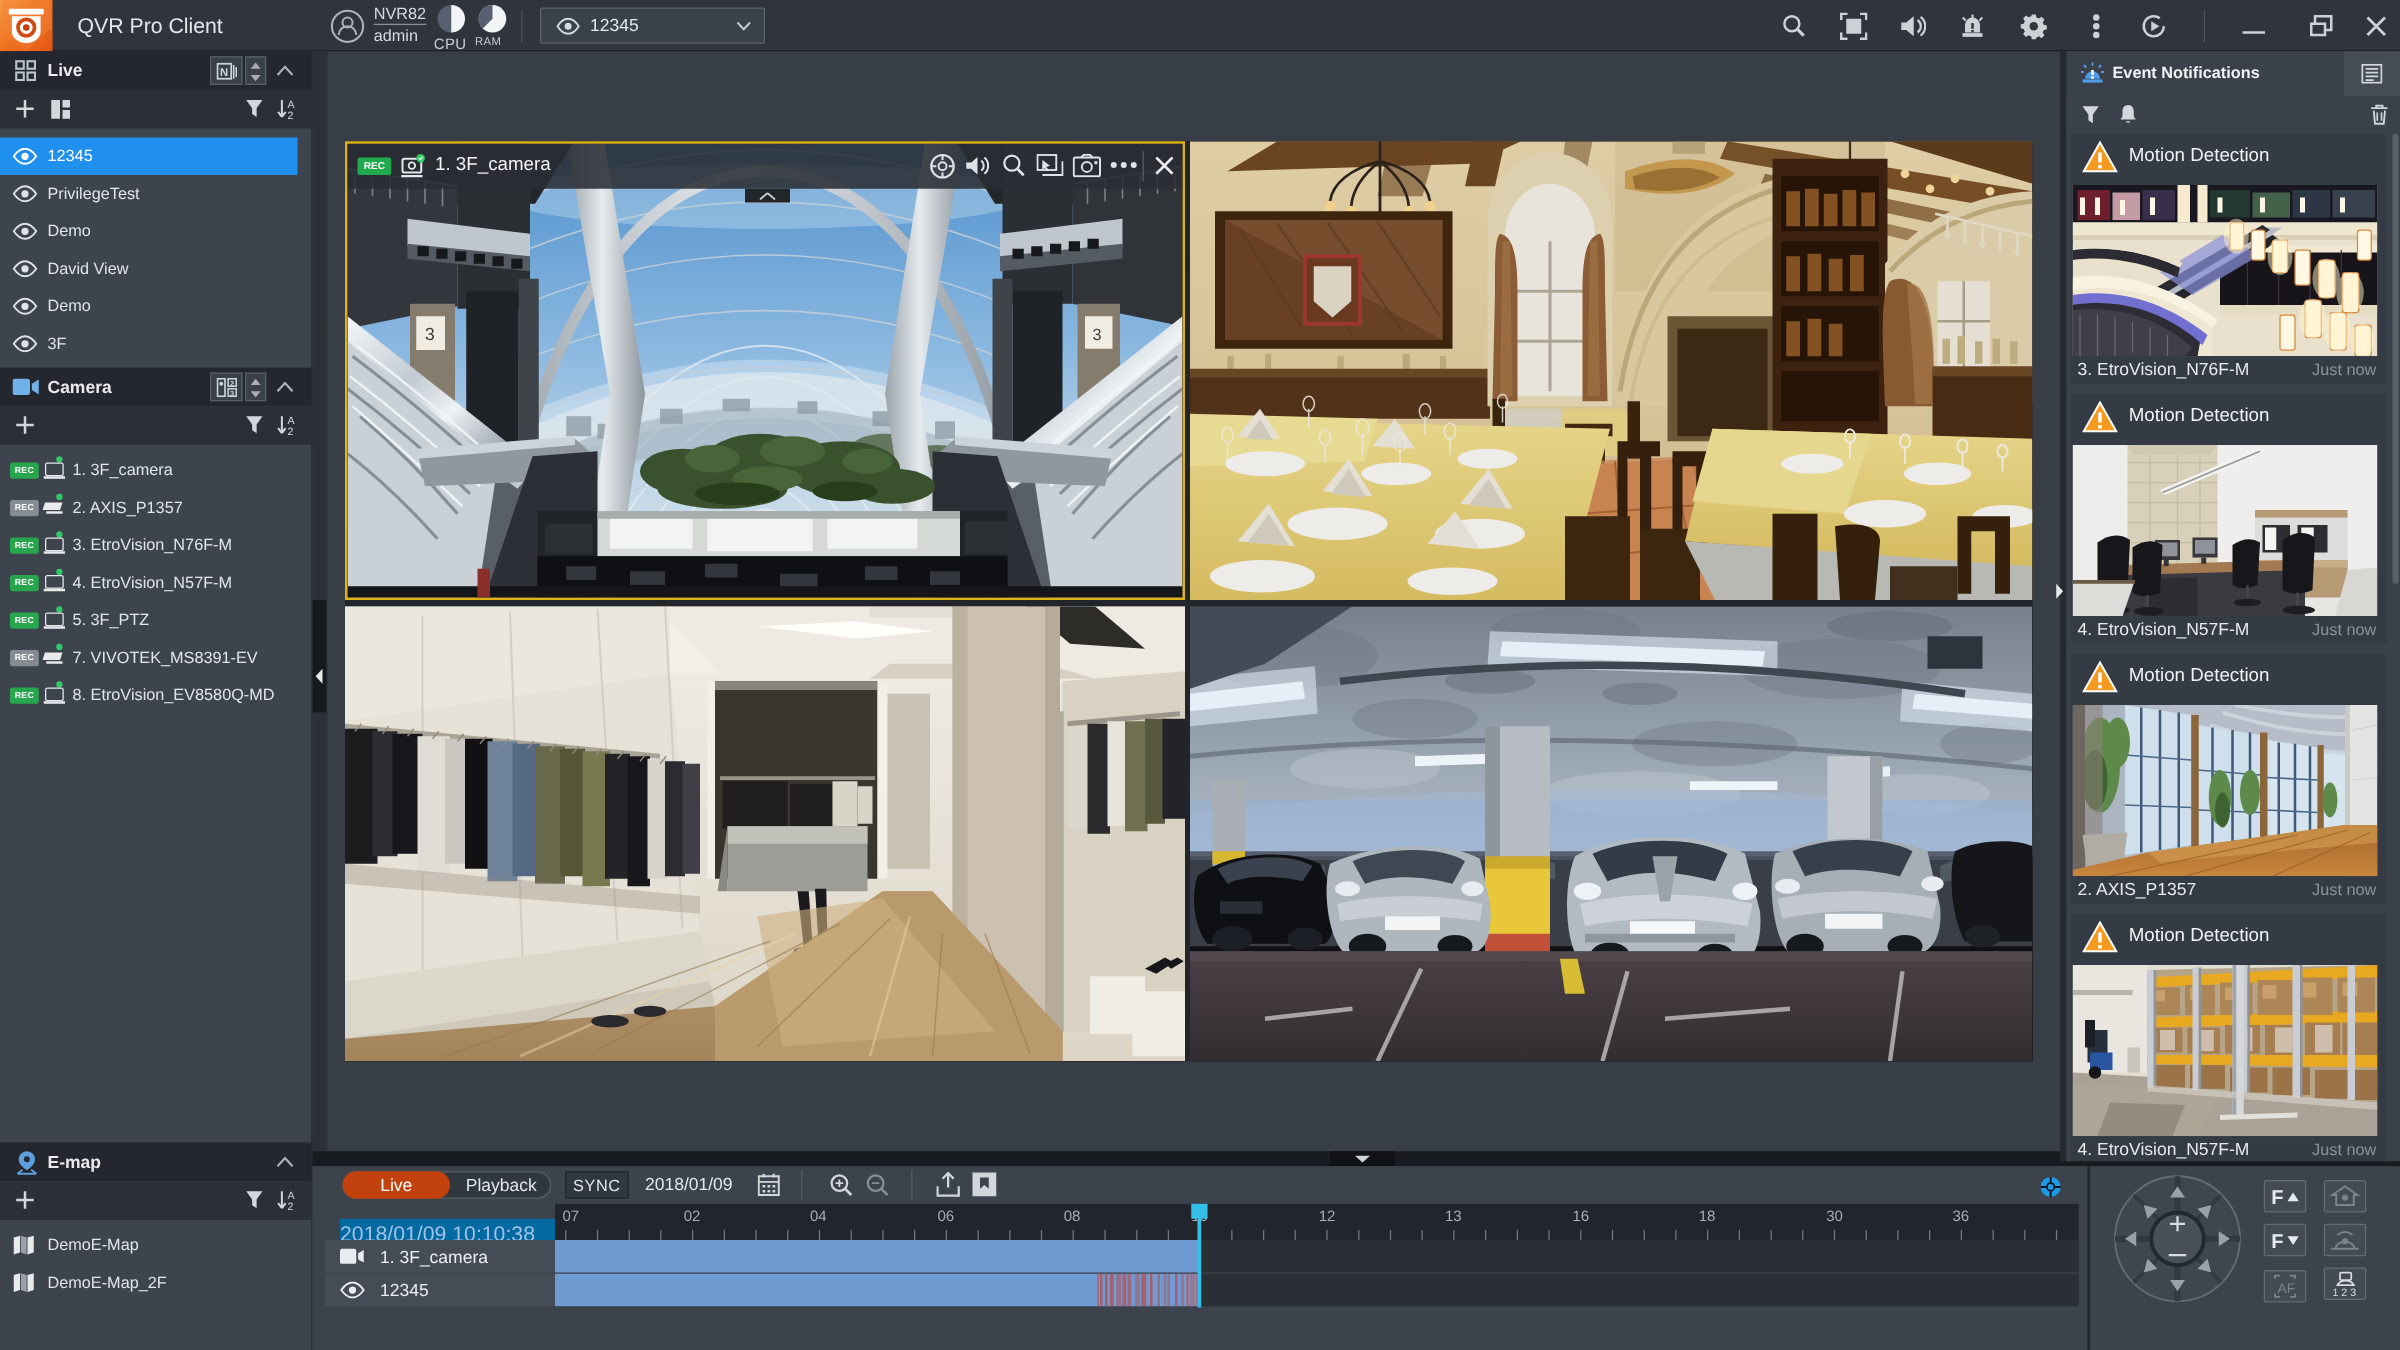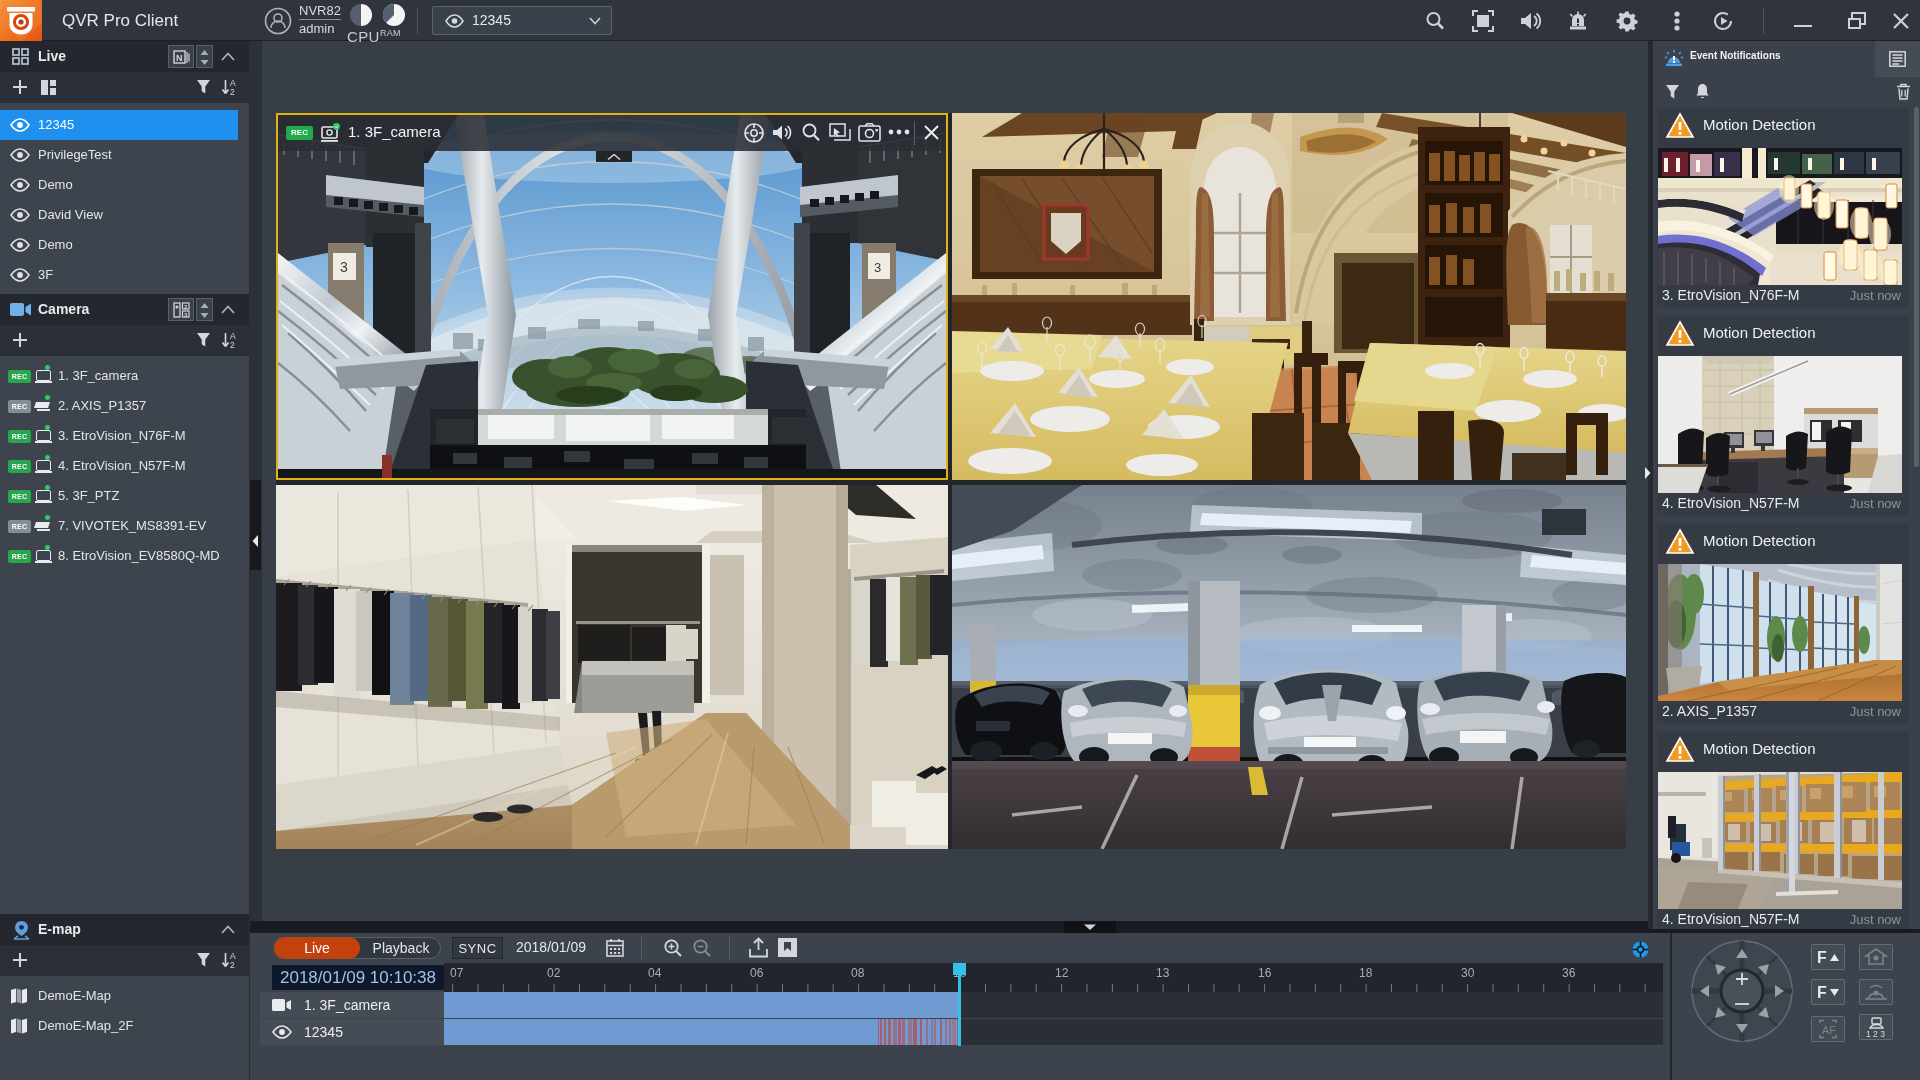--- a/index.html
+++ b/index.html
@@ -828,7 +828,7 @@
       <circle cx="13" cy="13" r="11" fill="#576070"></circle>
       <path d="M13 2 a11 11 0 0 1 0 22 z" fill="#f2f4f6"></path>
     </svg>
-    <div class="abs" style="left:347px;top:28px;color:#c6cbd1;font-size:15px;letter-spacing:0.3px">CPU</div>
+    <div class="abs" style="left:347px;top:28px;color:#c6cbd1;font-size:12px;letter-spacing:0.3px">CPU</div>
     <svg class="abs" style="left:381px;top:2px" width="26" height="26" viewBox="0 0 26 26">
       <circle cx="13" cy="13" r="11" fill="#f2f4f6"></circle>
       <path d="M13 2 a11 11 0 0 0 -7.8 18.8 L13 13 z" fill="#576070"></path>

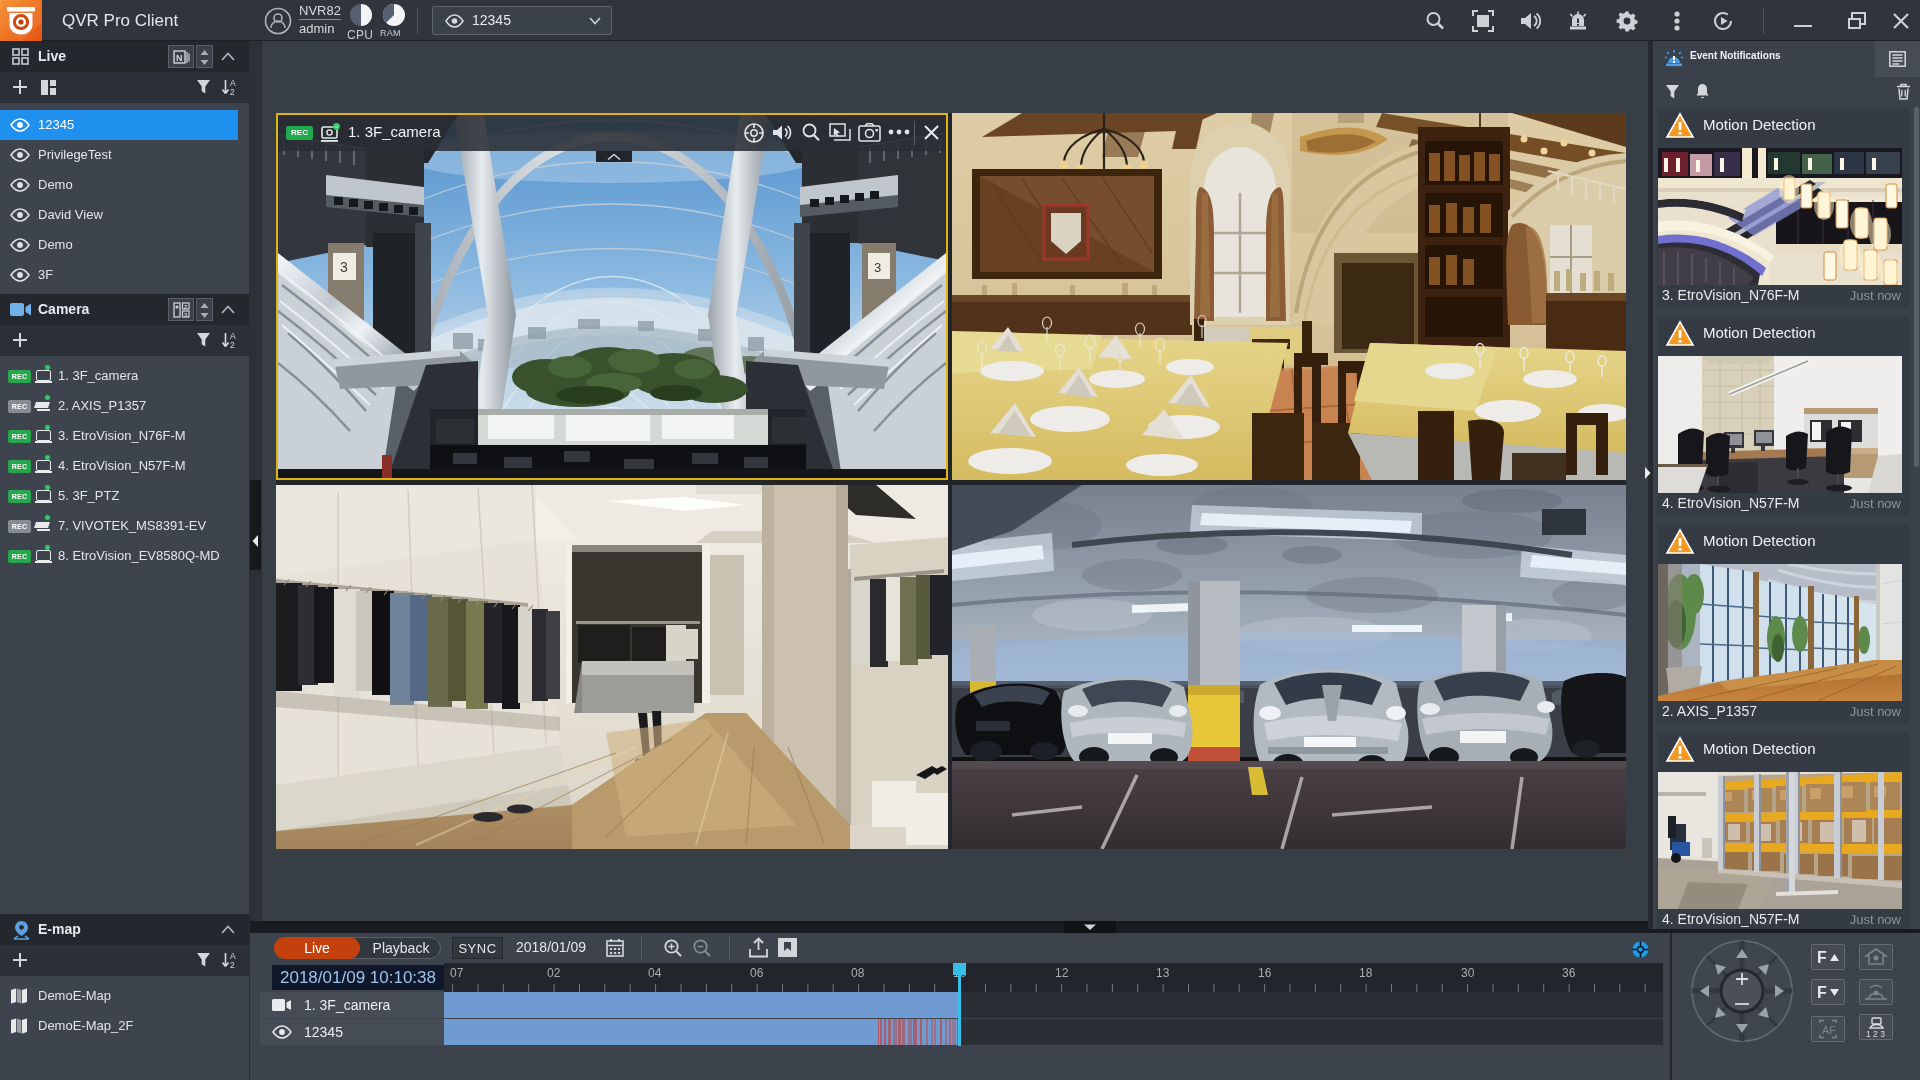--- a/index.html
+++ b/index.html
@@ -1123,7 +1123,7 @@
         <rect x="10" y="12" width="2" height="2" fill="#fff"></rect>
         <path d="M11 3.5 V1 M6 5 L4.2 3 M16 5 L17.8 3 M4.2 8.5 H1.8 M17.8 8.5 H20.2" stroke="#4f9be8" stroke-width="1.6"></path>
       </svg>
-    <div class="abs" style="left:37px;top:9px;color:#f0f2f4;font-size:10px;font-weight:bold">Event Notifications</div>
+    <div class="abs" style="left:37px;top:9px;color:#f0f2f4;font-size:13px;font-weight:bold">Event Notifications</div>
     <div class="abs" style="left:222px;top:0;width:45px;height:36px;background:#454c56"></div>
     <svg class="abs" style="left:236px;top:10px" width="17" height="16" viewBox="0 0 17 16">
         <rect x="0.8" y="0.8" width="15.4" height="14.4" fill="none" stroke="#d3d7db" stroke-width="1.5"></rect>

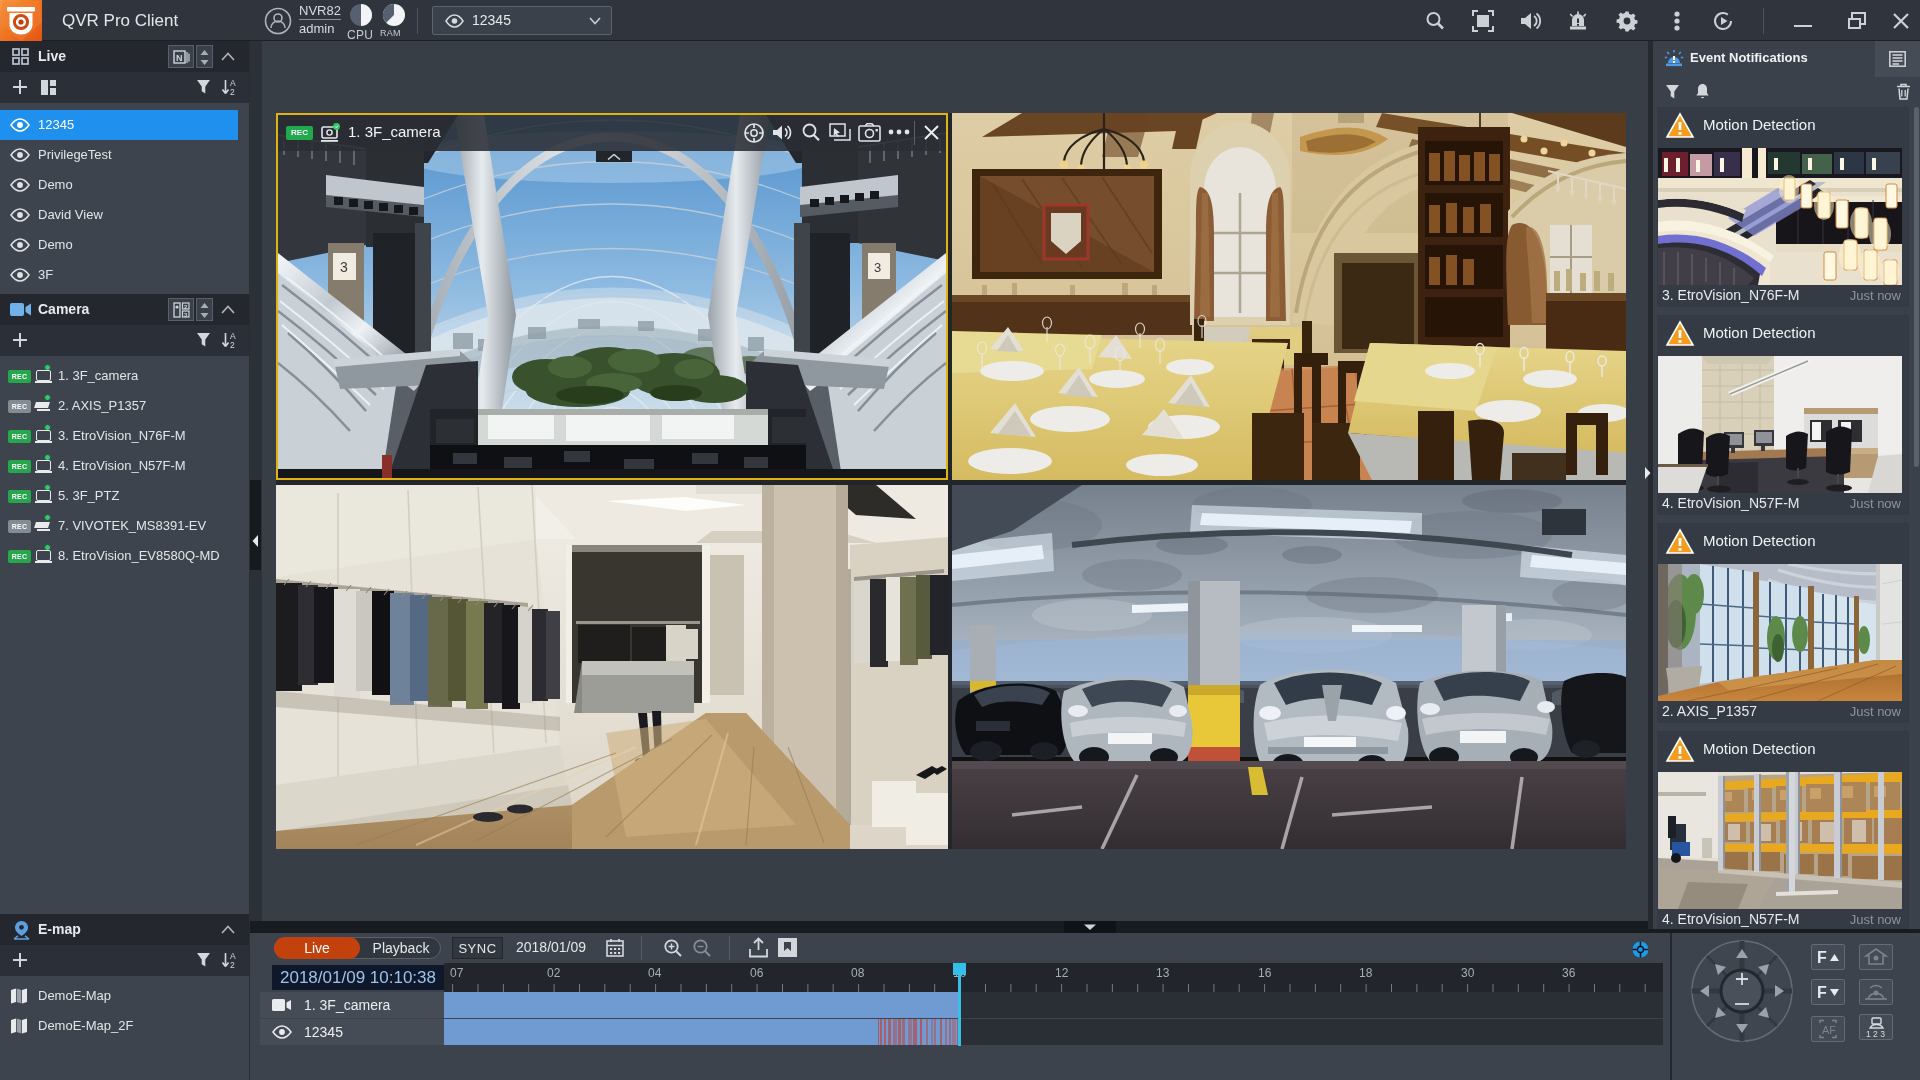--- a/index.html
+++ b/index.html
@@ -1542,7 +1542,7 @@
         <path d="M8.5 0.5 V5 M8.5 12 V16.5 M0.5 8.5 H5 M12 8.5 H16.5" stroke="#10131a" stroke-width="1.6"></path>
       </svg>
 
-    <div class="abs" style="left:22px;top:32px;width:172px;height:25px;background:#0f172a;color:#9ec2e8;font-size:17px;text-align:center;line-height:25px">2018/01/09 10:10:38</div>
+    <div class="abs" style="left:22px;top:42px;width:172px;height:25px;background:#0369a1;color:#9ec2e8;font-size:17px;text-align:left;line-height:25px">2018/01/09 10:10:38</div>
     <div id="ruler">
       <div class="rnum" style="left:6px">07</div>
         <div class="rnum" style="left:103px">02</div>

